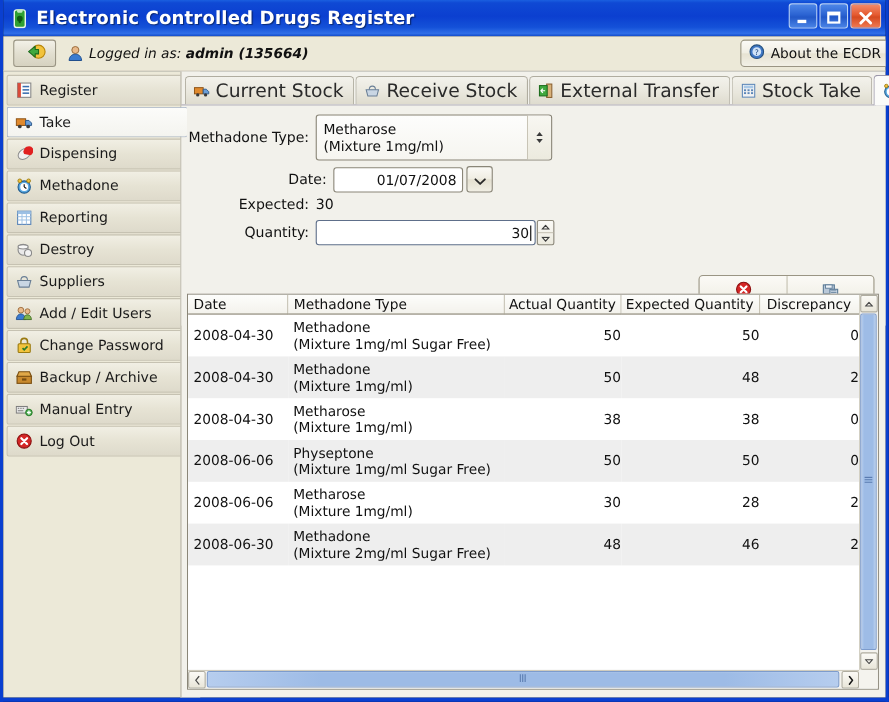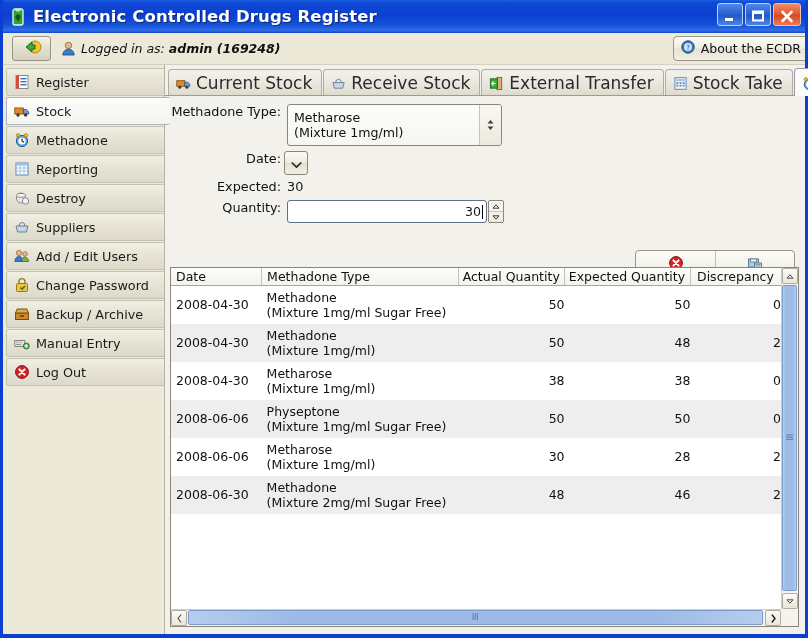--- a/index.html
+++ b/index.html
@@ -483,7 +483,7 @@
         <path d="M1.8 14 C2.2 9.5 5 8.3 7.5 8.3 C10 8.3 12.8 9.5 13.2 14 Z" fill="#3a7bd0" stroke="#1f4e8c" stroke-width="0.9"></path>
       </svg>
     </span>
-    <span id="login-label"><span>Logged in as:</span>&nbsp;<b>admin (169248)</b></span>
+    <span id="login-label"><span>Logged in as:</span>&nbsp;<b>admin (135664)</b></span>
 
     <div id="about-btn">
       <span>

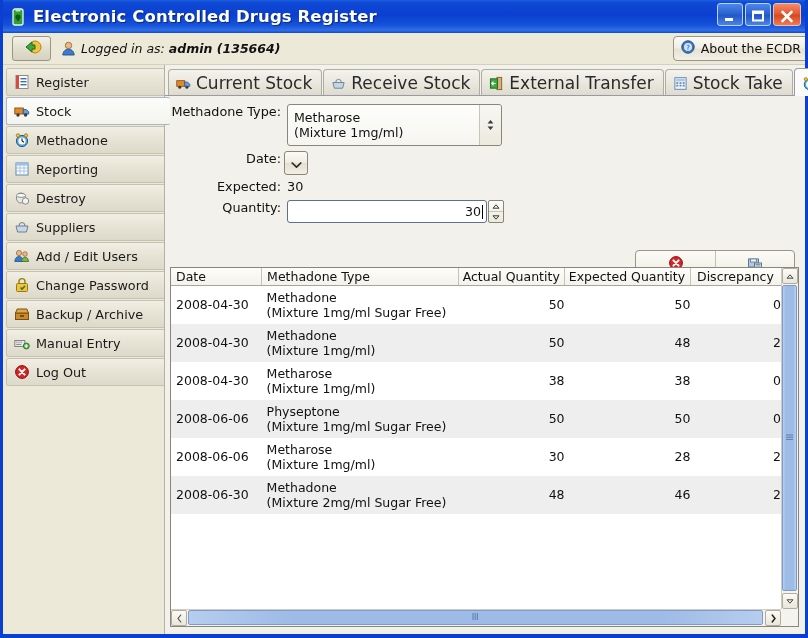--- a/index.html
+++ b/index.html
@@ -521,7 +521,7 @@
           <circle cx="11.6" cy="12" r="1.7" fill="#3a3a3a"></circle>
         </svg>
       </span>
-      <span>Stock</span>
+      <span>Take</span>
     </div>
 
 

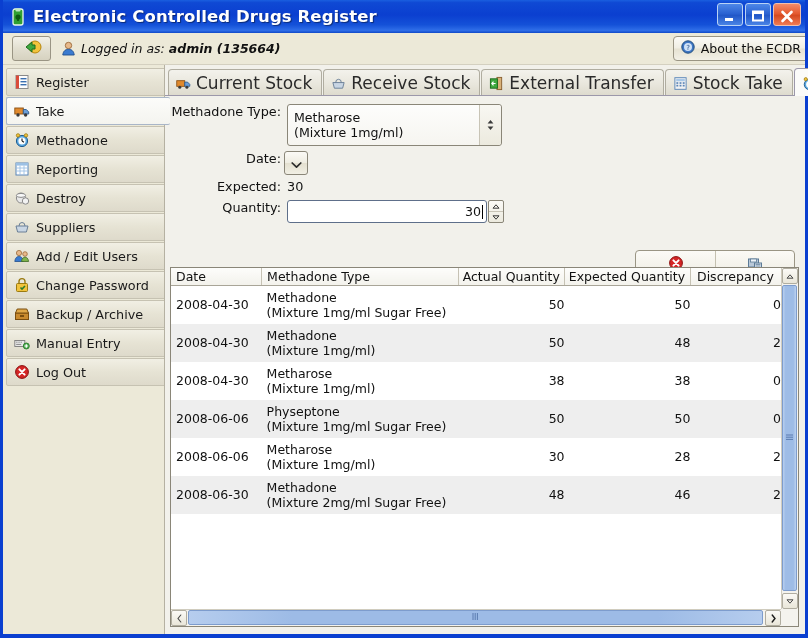--- a/index.html
+++ b/index.html
@@ -214,7 +214,7 @@
   .field-row {
     position: absolute;
     display: flex;
-    align-items: flex-start;
+    align-items: center;
   }
   .field-label {
     font-size: 12.8px;

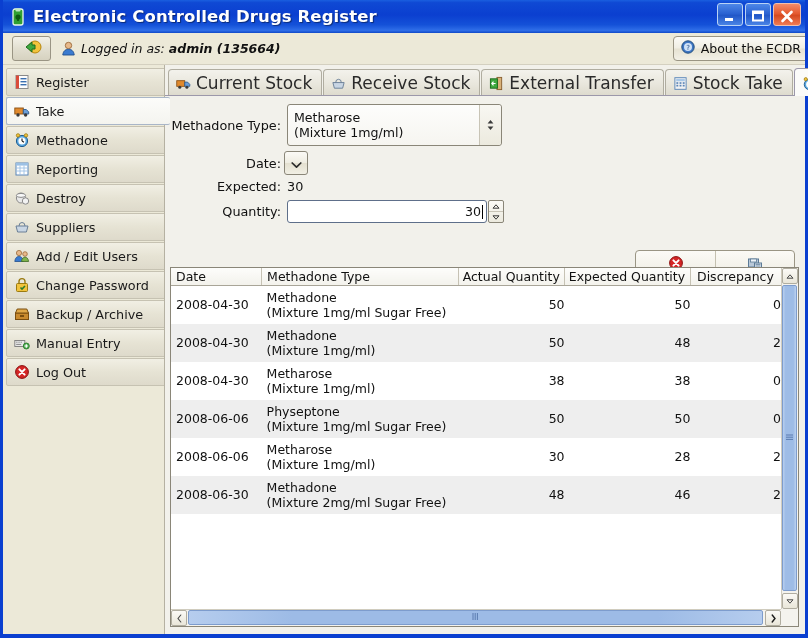--- a/index.html
+++ b/index.html
@@ -524,6 +524,15 @@
       <span>Take</span>
     </div>
 
+    <div class="side-item">
+      <span class="side-icon">
+        <svg width="16" height="16" viewBox="0 0 16 16">
+          <ellipse cx="8" cy="8" rx="6" ry="4.4" transform="rotate(-35 8 8)" fill="#f0f0f0" stroke="#8a8a8a" stroke-width="0.9"></ellipse>
+          <path d="M8 8 a6 4.4 0 0 1 4.9 -4.3 a6 4.4 0 0 1 -0.6 8.6 Z" transform="rotate(-35 8 8)" fill="#e02020"></path>
+        </svg>
+      </span>
+      <span>Dispensing</span>
+    </div>
 
     <div class="side-item">
       <span class="side-icon">

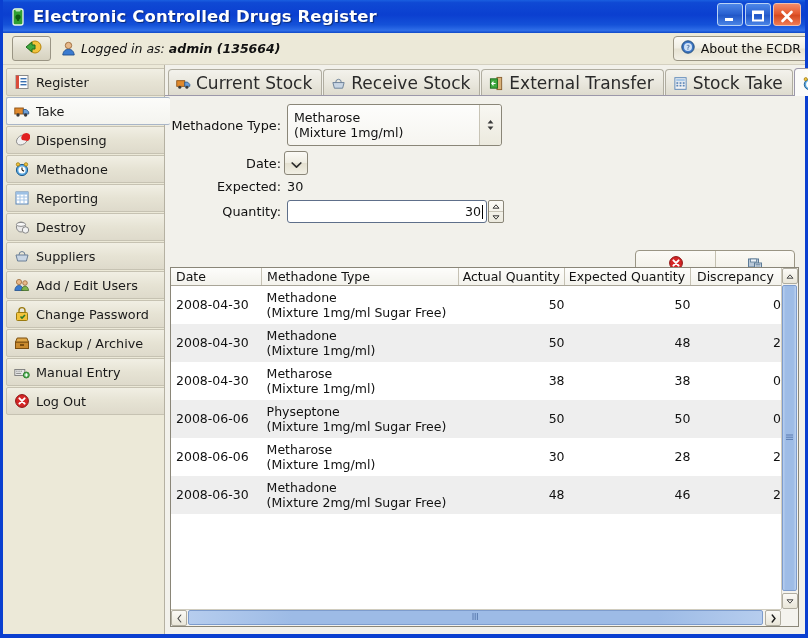--- a/index.html
+++ b/index.html
@@ -723,7 +723,7 @@
         </div>
       </div>
 
-      <div class="field-row" style="left:0; top:55px; width:300px;">
+      <div class="field-row" style="left:16px; top:55px; width:300px;">
         <span class="field-label" style="width:116px;">Date:</span>
         <div id="date-drop">
           <span>

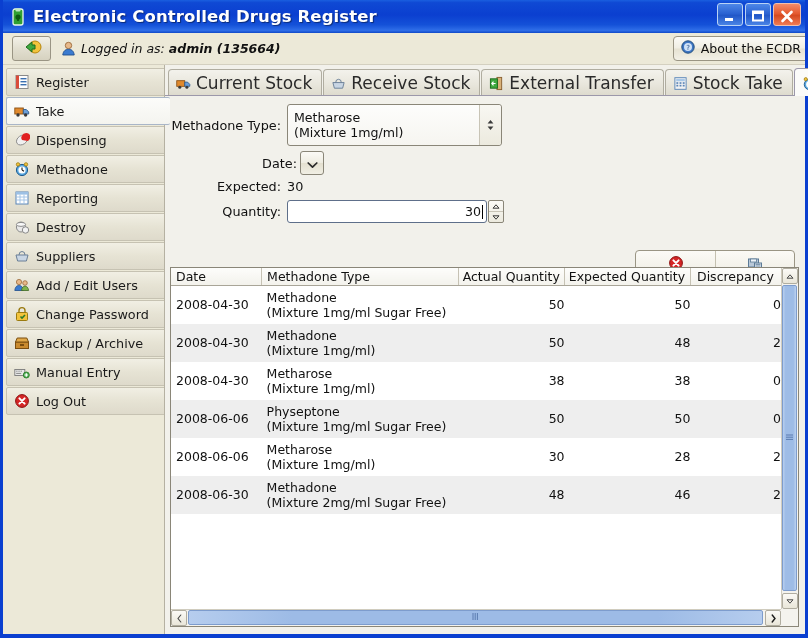--- a/index.html
+++ b/index.html
@@ -725,6 +725,9 @@
 
       <div class="field-row" style="left:16px; top:55px; width:300px;">
         <span class="field-label" style="width:116px;">Date:</span>
+        <div id="date-box" style="margin-left:6px;">
+          <span>01/07/2008</span>
+        </div>
         <div id="date-drop">
           <span>
             <svg width="11" height="8" viewBox="0 0 11 8">

